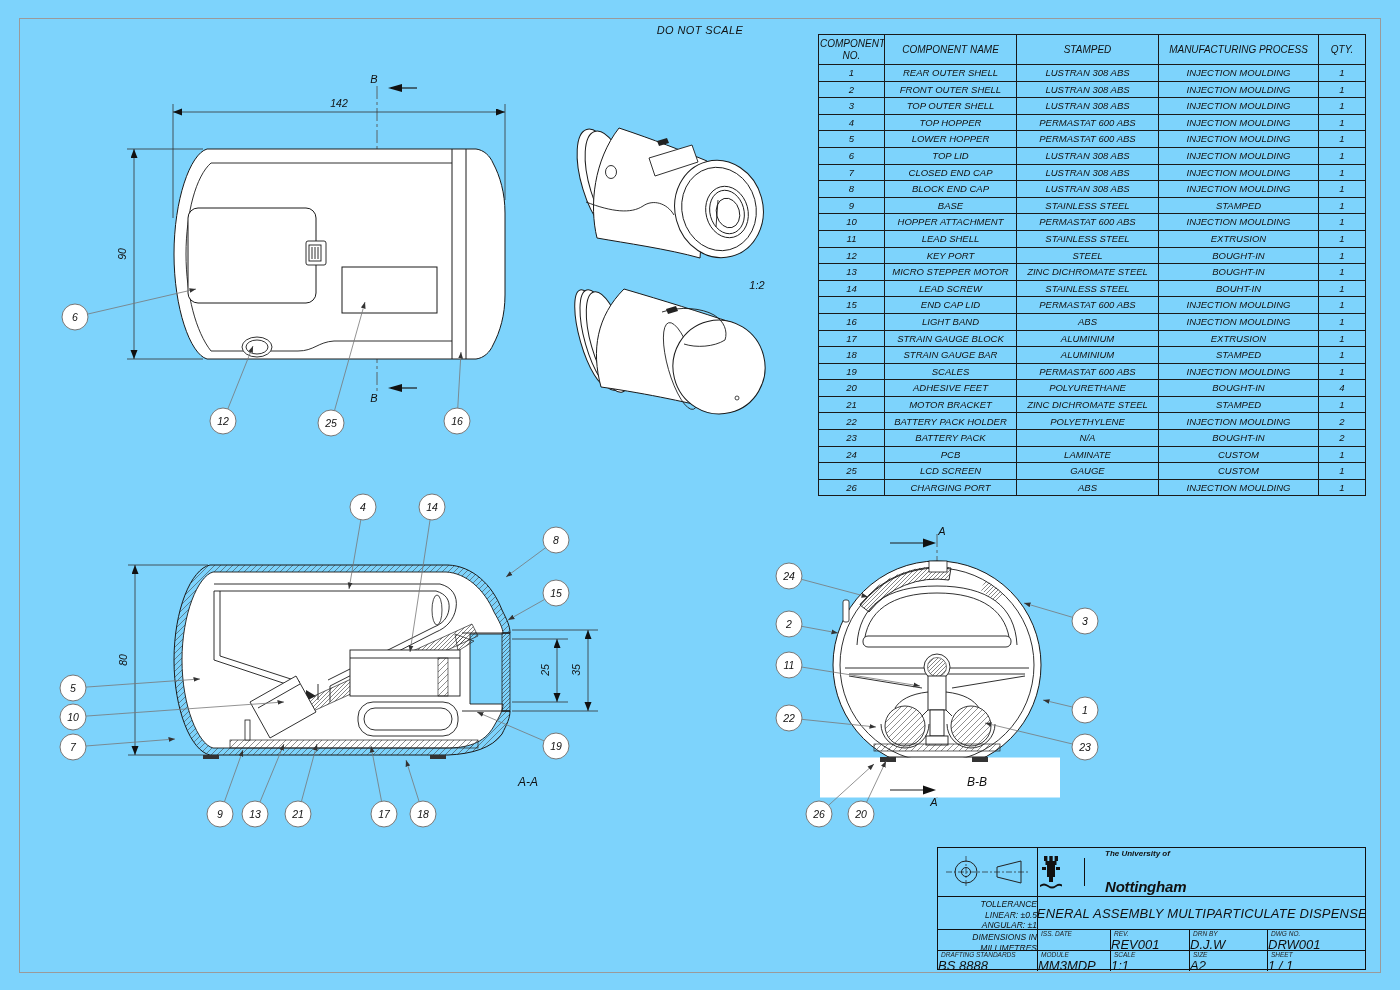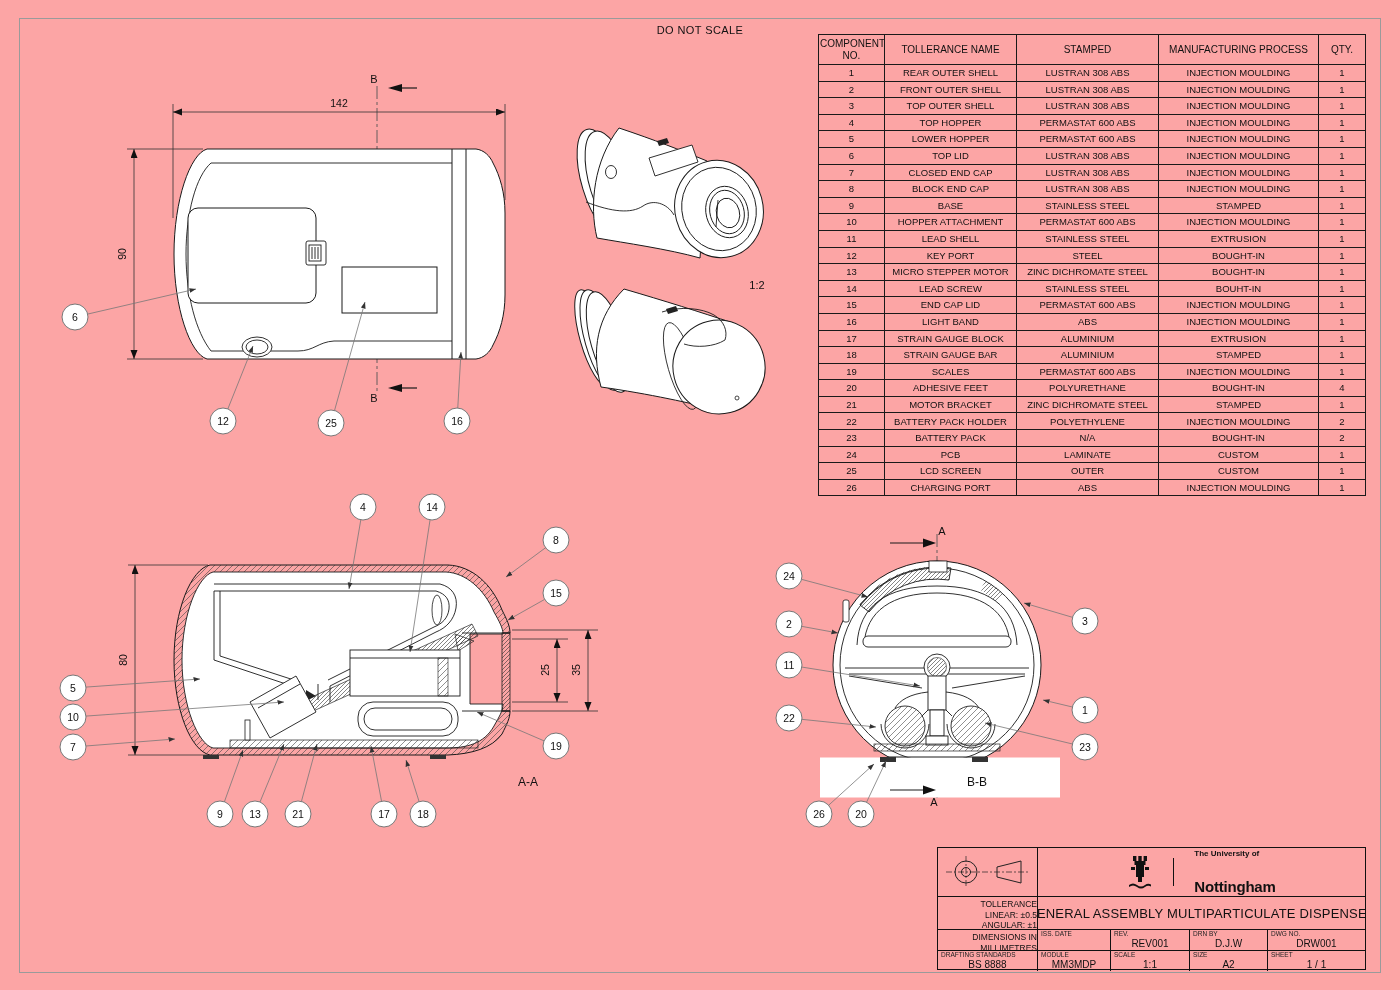--- a/index.html
+++ b/index.html
@@ -3,8 +3,8 @@
 <meta charset="utf-8">
 <style>
   html,body{margin:0;padding:0;background:#fff;}
-  #page{position:relative;width:1400px;height:990px;background:#fca5a5;overflow:hidden;
-        font-family:"Liberation Sans",sans-serif;color:#111;}
+  #page{position:relative;width:1400px;height:990px;background:#7dd3fc;overflow:hidden;
+        font-family:"Liberation Sans",sans-serif;color:#111;font-style:italic;}
   #frame{position:absolute;left:19px;top:18px;width:1360px;height:953px;border:1px solid #9a9a9a;}
   #do-not-scale{position:absolute;left:620px;top:24px;width:160px;text-align:center;
         font-size:11px;letter-spacing:.4px;}

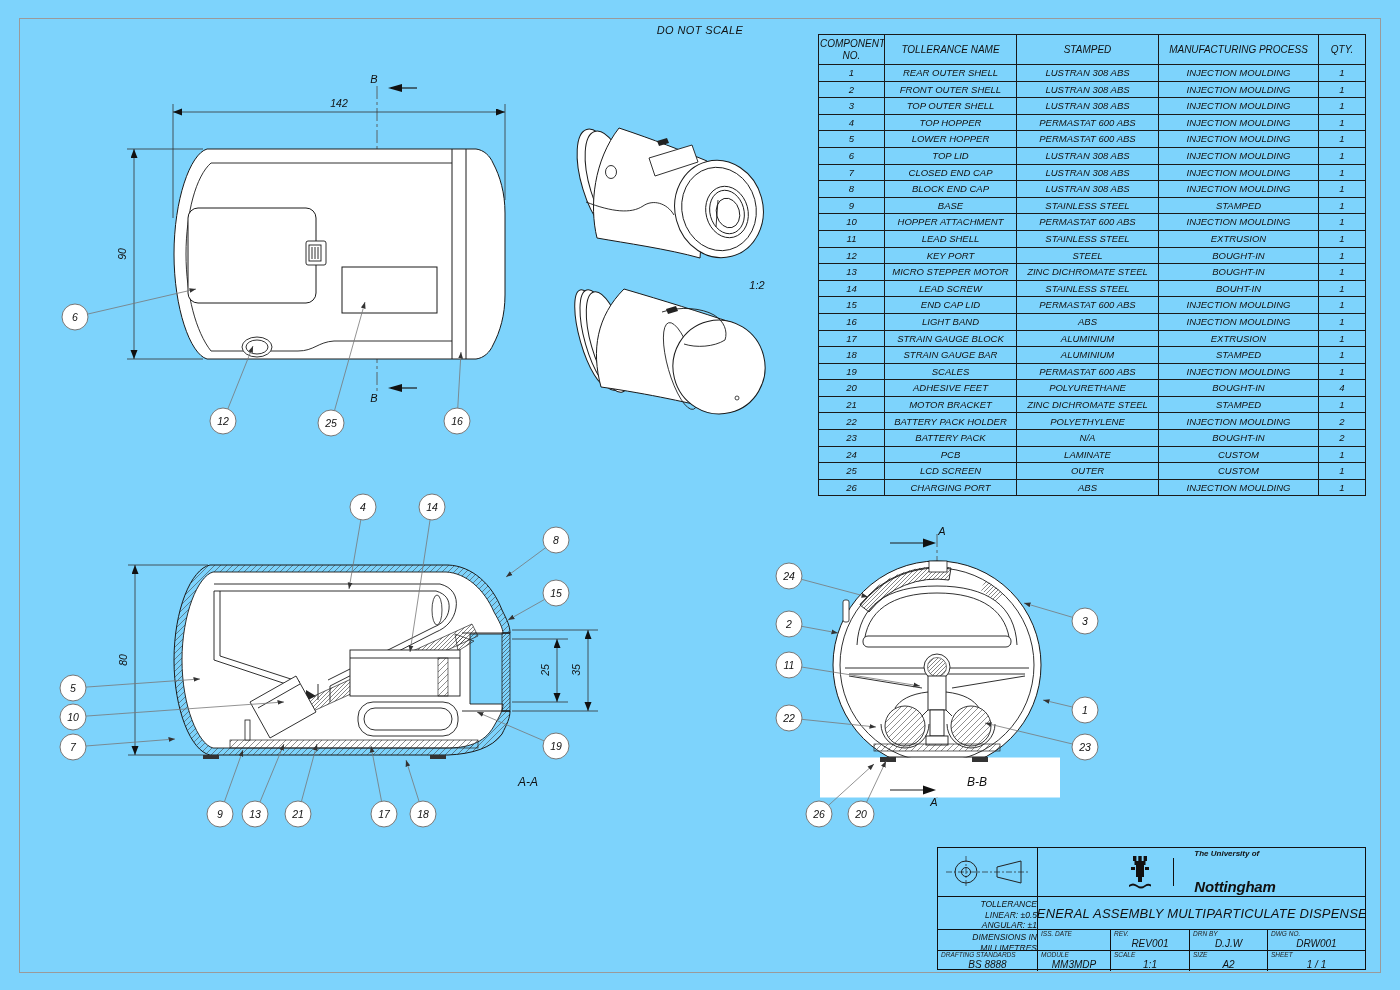--- a/index.html
+++ b/index.html
@@ -450,7 +450,7 @@
     <thead>
         <tr>
           <th>COMPONENT NO.</th>
-          <th>TOLLERANCE NAME</th>
+          <th>COMPONENT NAME</th>
           <th>STAMPED</th>
           <th>MANUFACTURING PROCESS</th>
           <th>QTY.</th>

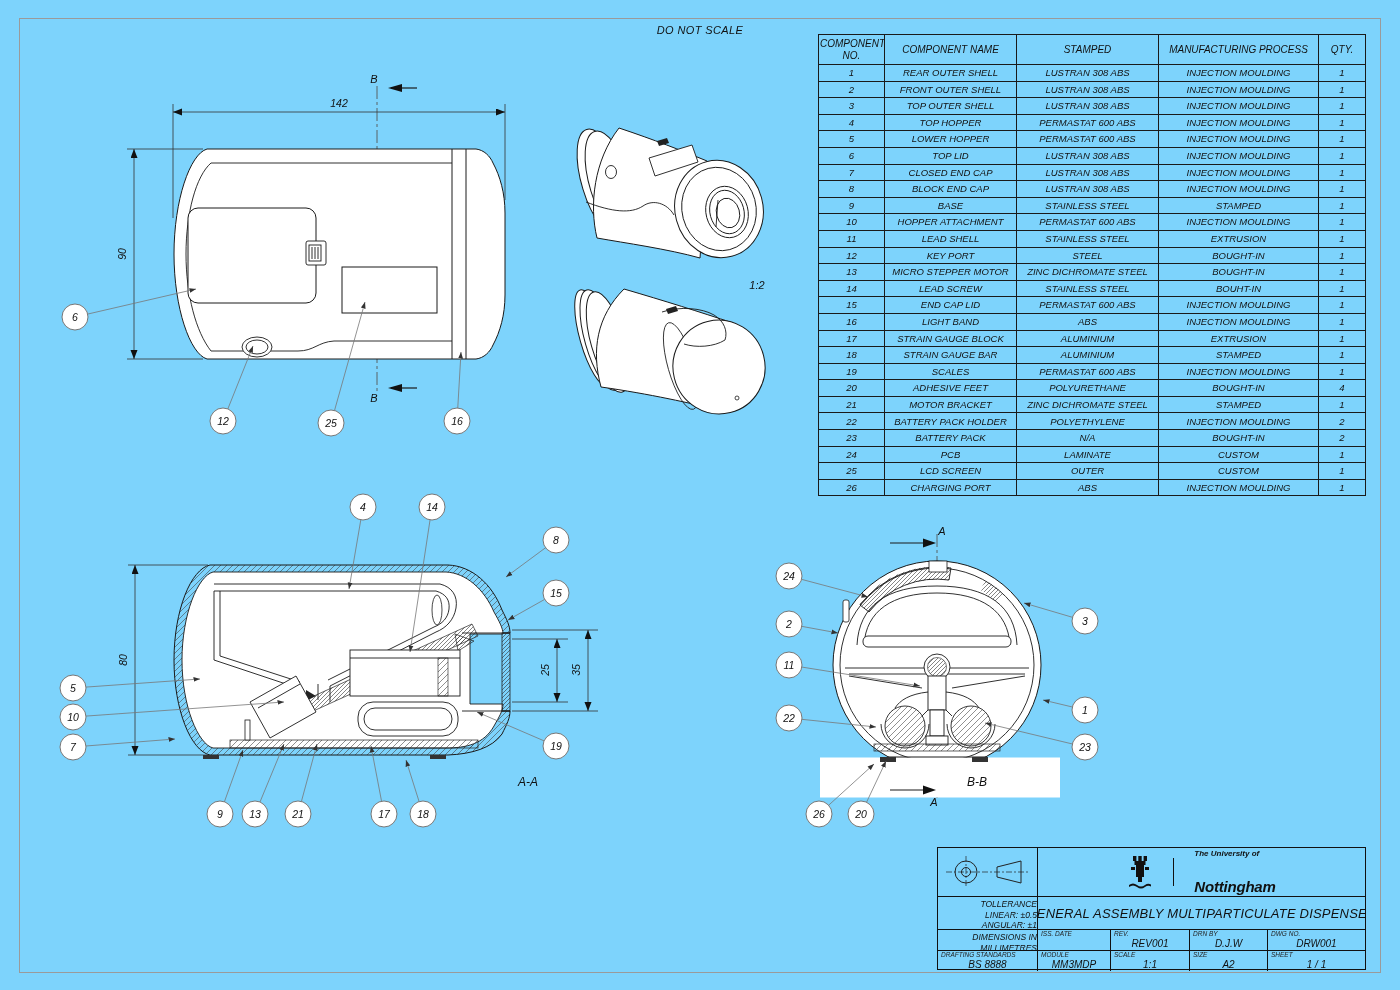--- a/index.html
+++ b/index.html
@@ -628,7 +628,7 @@
         <tr>
           <td>25</td>
           <td>LCD SCREEN</td>
-          <td>OUTER</td>
+          <td>GAUGE</td>
           <td>CUSTOM</td>
           <td>1</td>
         </tr>

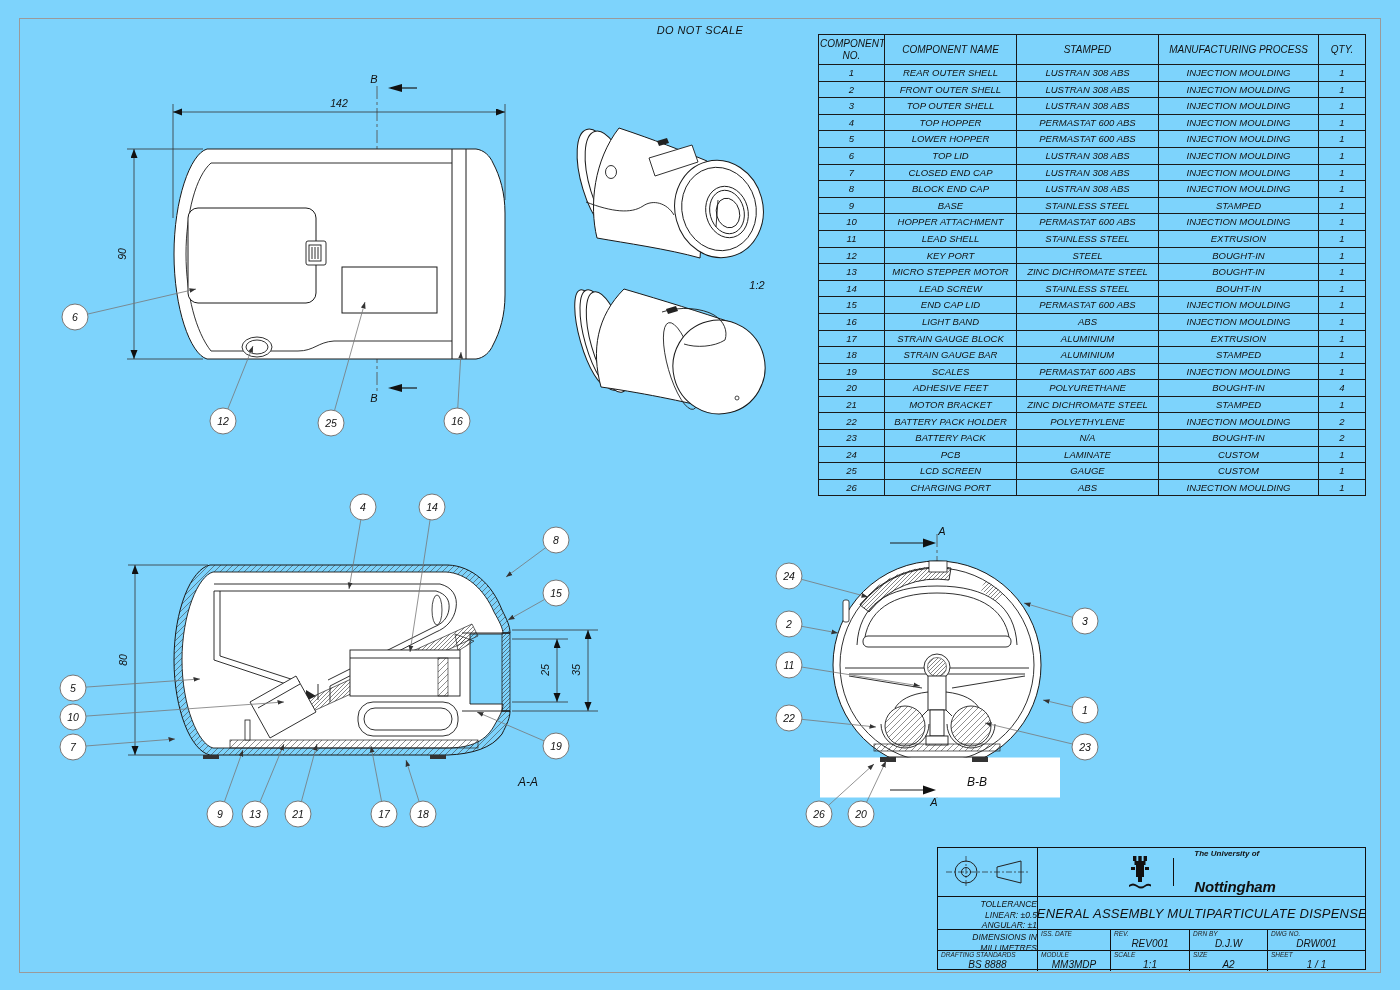--- a/index.html
+++ b/index.html
@@ -27,7 +27,7 @@
   .tb-small{font-size:8.5px;line-height:1.25;padding:2px 0 4px 4px;text-align:right;}
   #tb-title-cell{display:flex;align-items:center;justify-content:center;
         font-size:13px;letter-spacing:.2px;white-space:nowrap;}
-  #uon-logo{display:flex;align-items:center;justify-content:center;height:100%;gap:20px;}
+  #uon-logo{display:flex;align-items:center;height:100%;gap:20px;}
   #uon-text .l1{font-size:8px;font-weight:bold;line-height:1.1;}
   #uon-text .l2{font-size:15px;font-weight:bold;line-height:1.05;letter-spacing:-.2px;margin-top:20px;}
   svg text{font-family:"Liberation Sans",sans-serif;fill:#111;}

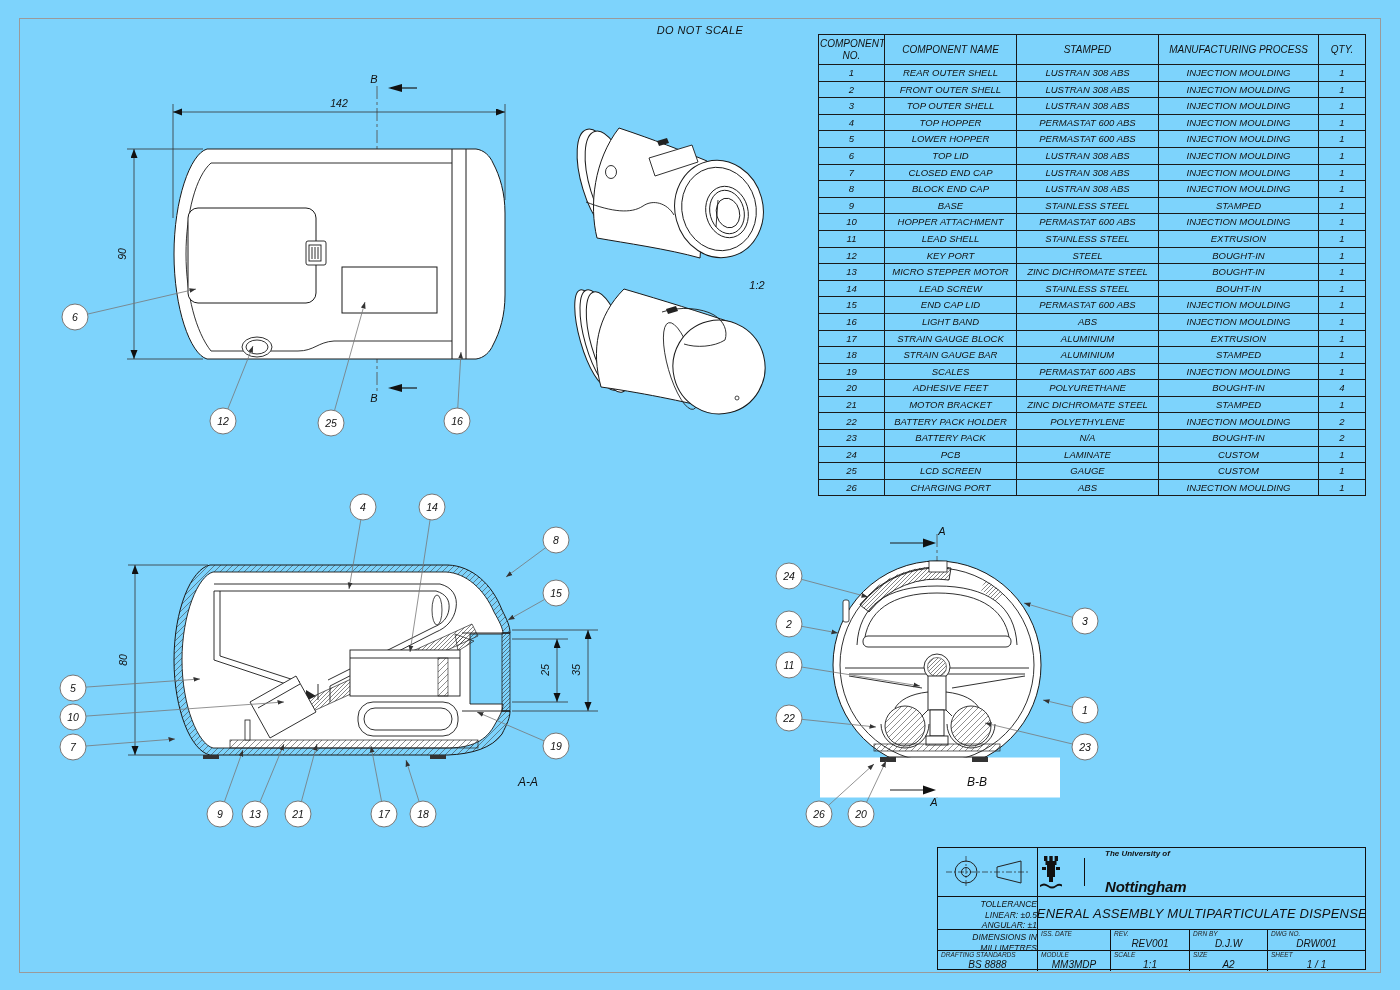--- a/index.html
+++ b/index.html
@@ -23,7 +23,7 @@
   .tb-cell:last-child{border-right:none;}
   .tb-row:last-child .tb-cell{border-bottom:none;}
   .tb-label{font-size:6.5px;color:#222;display:block;padding:1px 0 0 3px;text-align:left;line-height:1;}
-  .tb-value{display:block;text-align:center;font-size:10px;line-height:1.1;}
+  .tb-value{display:block;font-size:13px;line-height:1.1;}
   .tb-small{font-size:8.5px;line-height:1.25;padding:2px 0 4px 4px;text-align:right;}
   #tb-title-cell{display:flex;align-items:center;justify-content:center;
         font-size:13px;letter-spacing:.2px;white-space:nowrap;}

